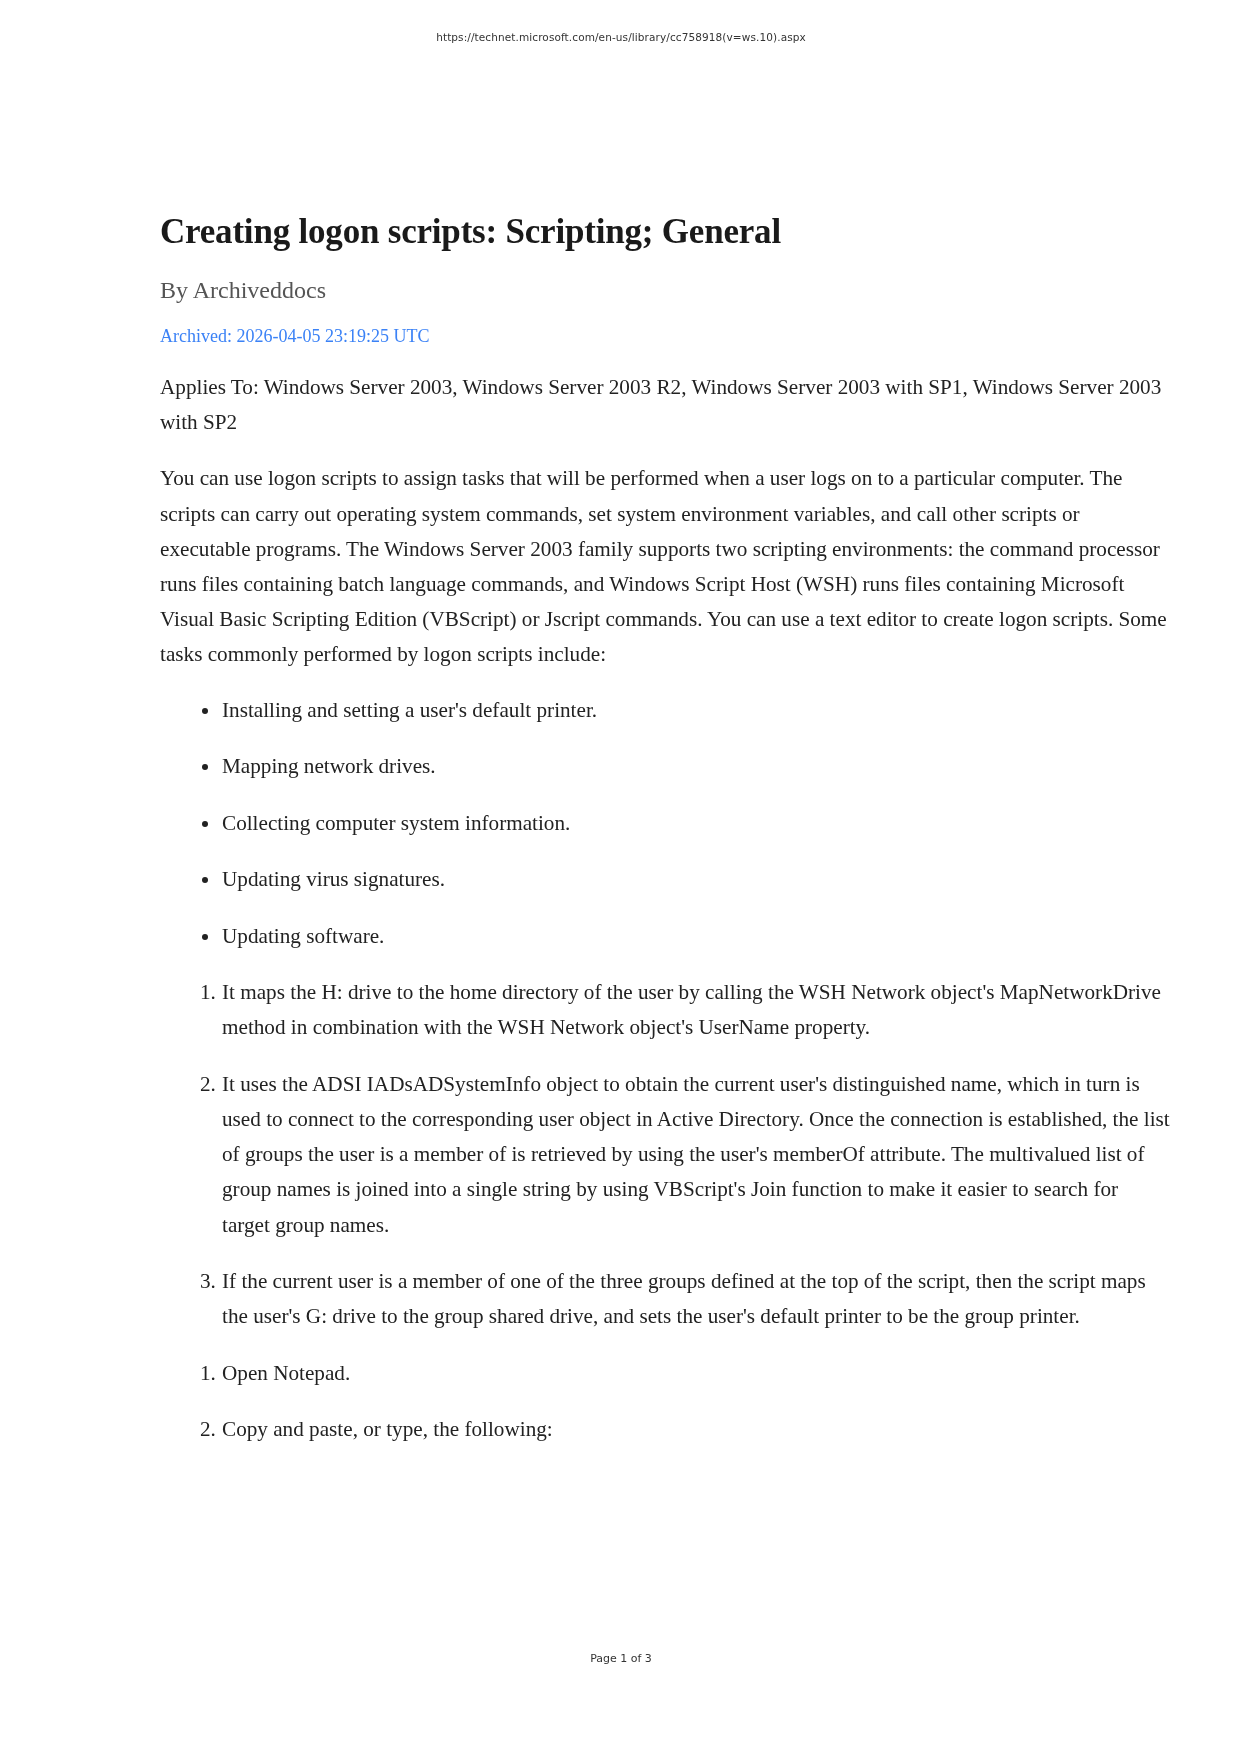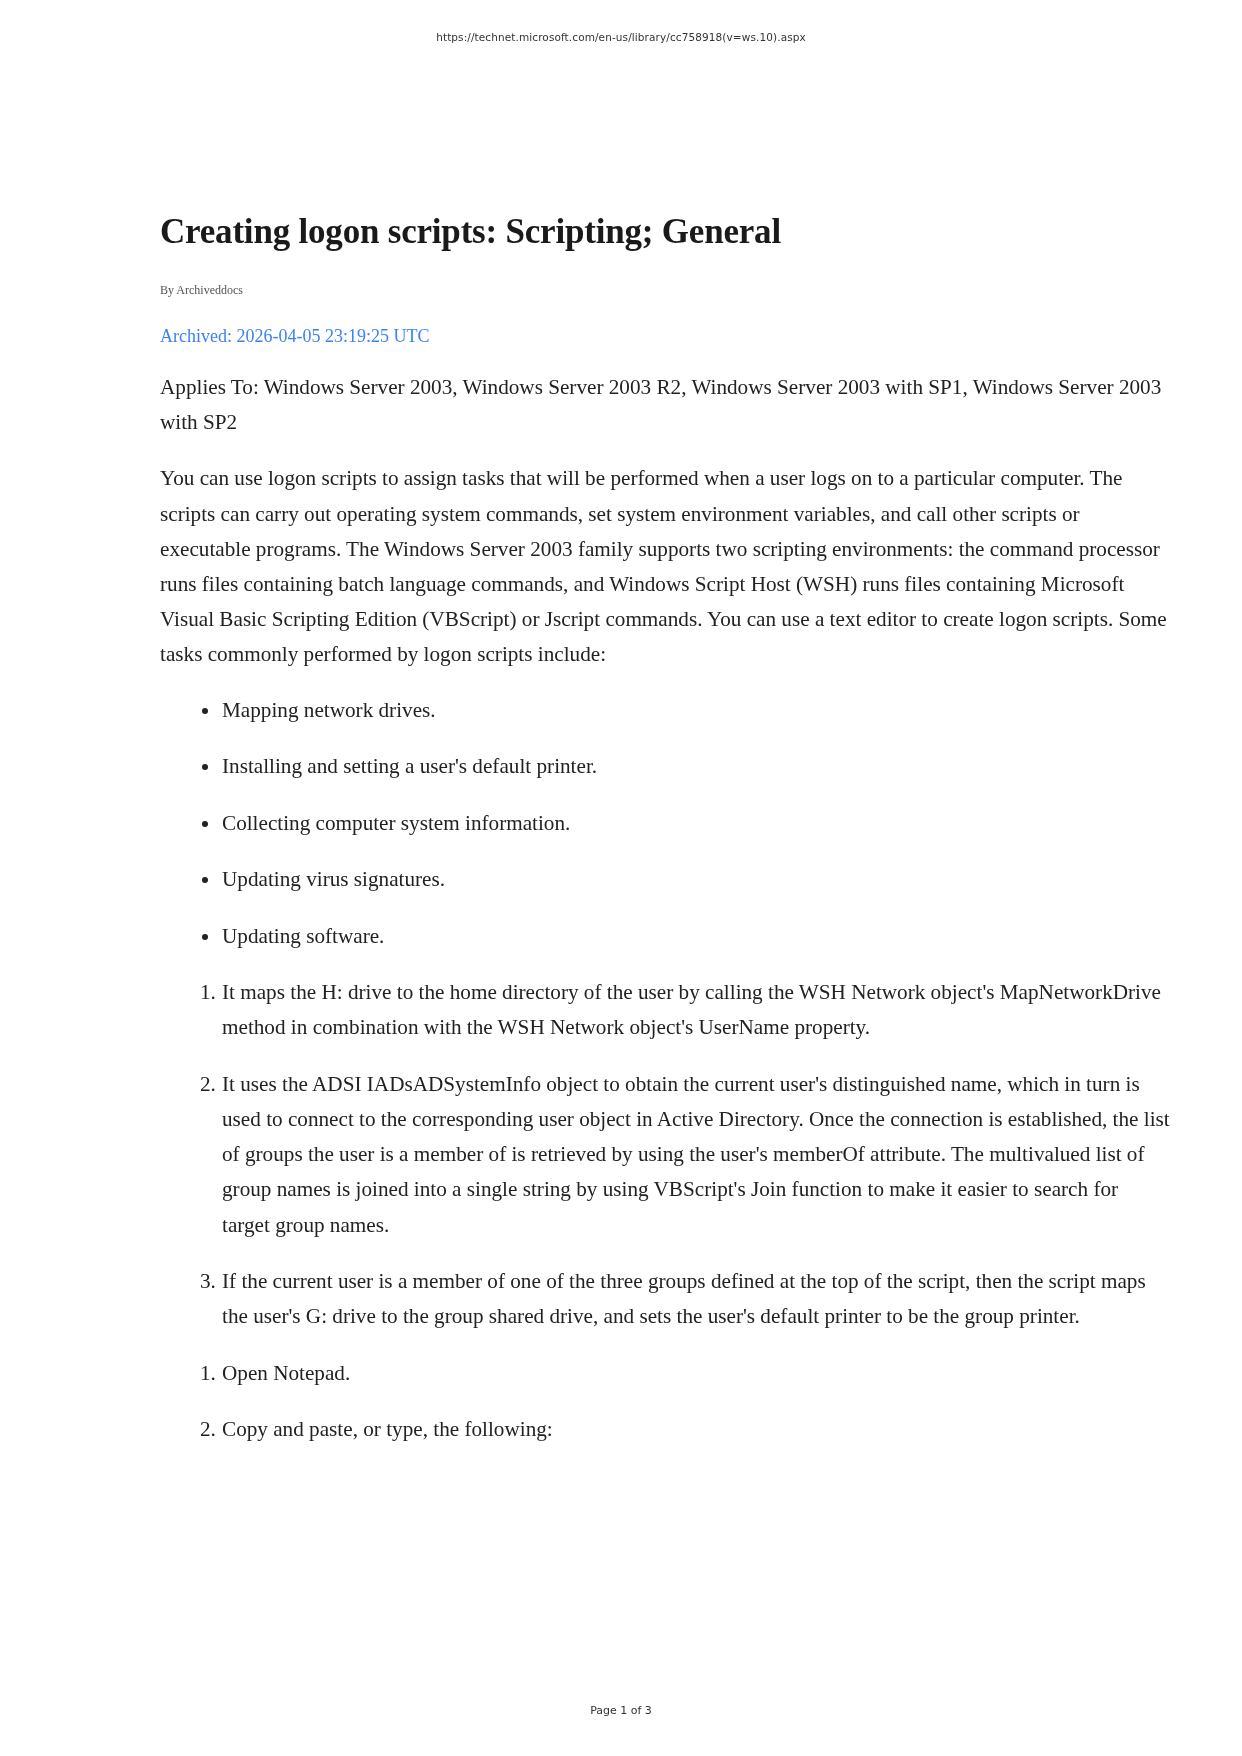--- a/index.html
+++ b/index.html
@@ -47,7 +47,7 @@
     }
     .byline {
       margin-top: 21px;
-      font-size: 12px;
+      font-size: 24px;
       line-height: 30px;
       color: #555555;
     }

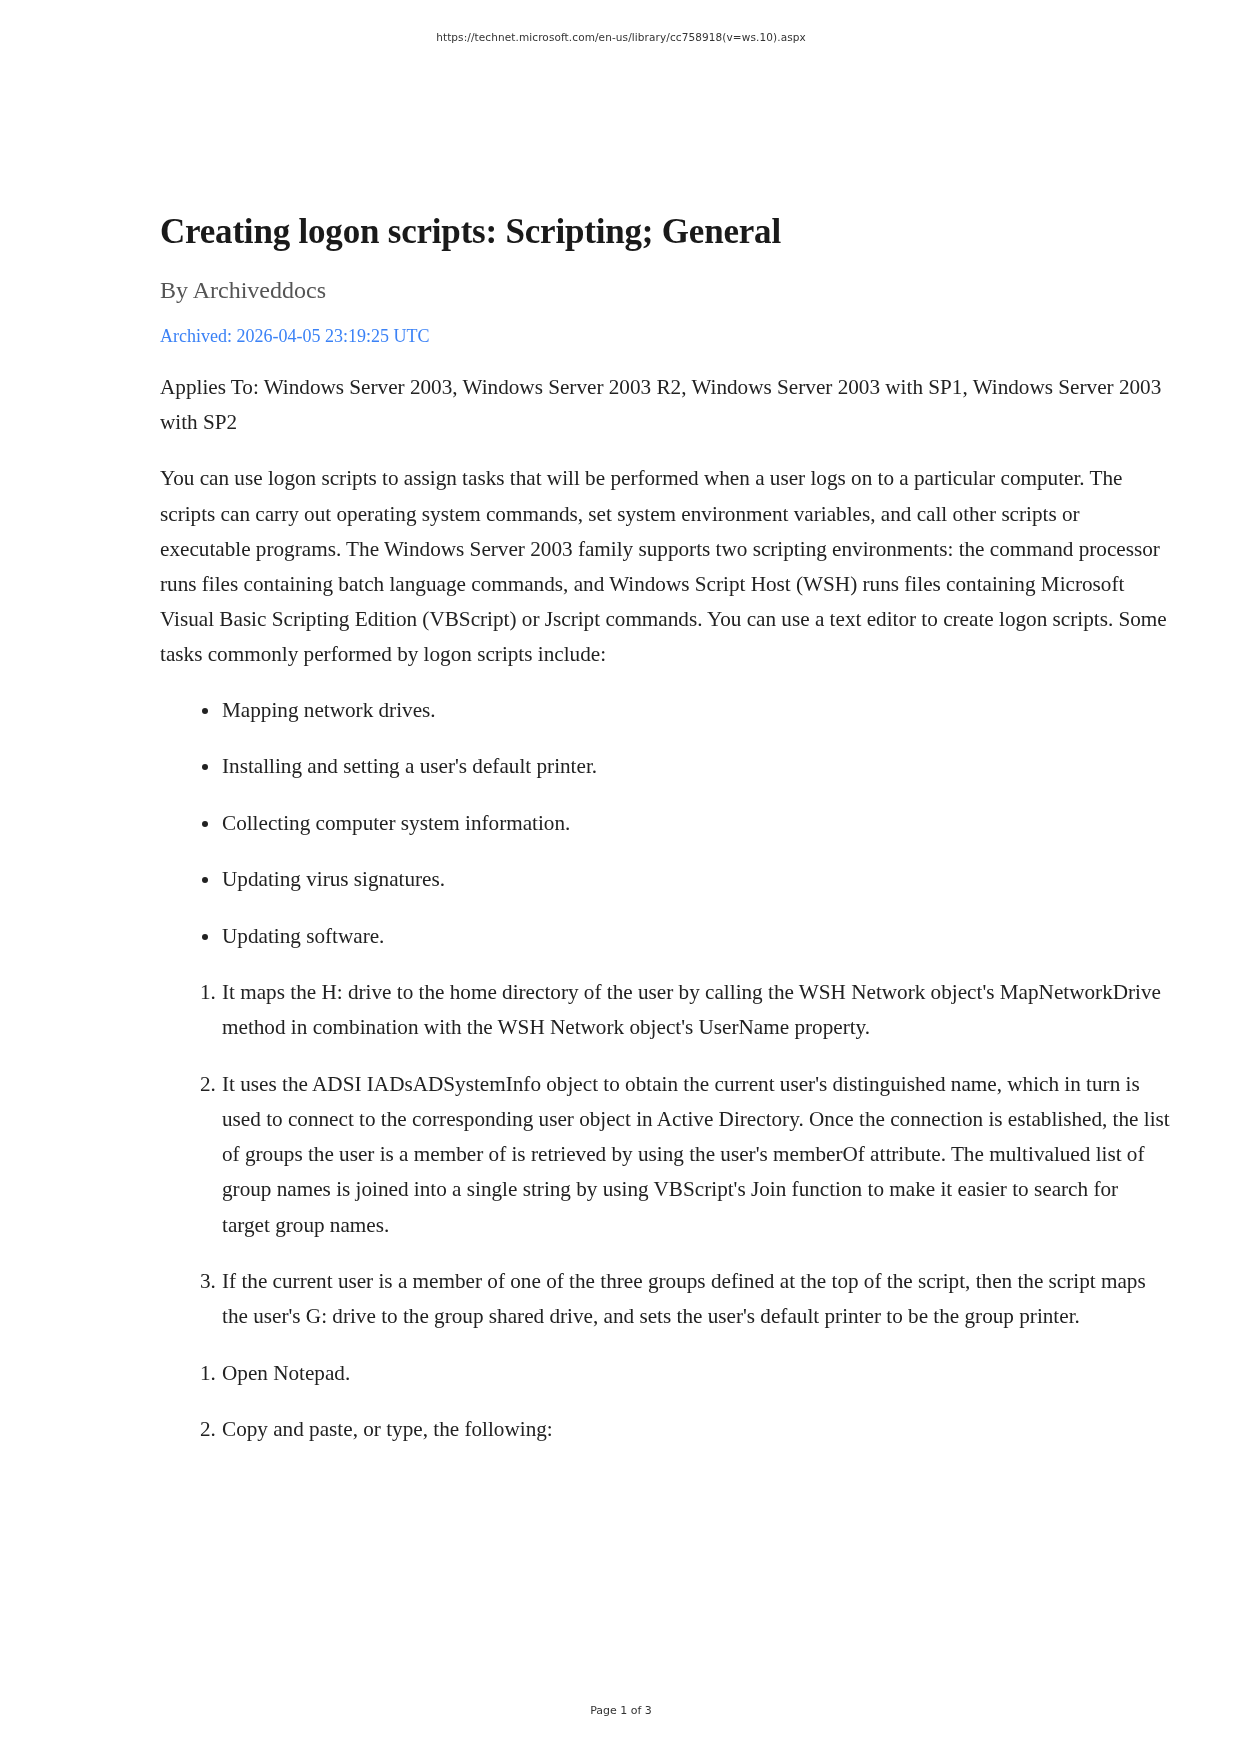--- a/index.html
+++ b/index.html
@@ -126,11 +126,11 @@
   <ul class="tasks">
     <li>
       <span class="bullet"></span>
-      <span>Mapping network drives.</span>
+      <span>Installing and setting a user's default printer.</span>
     </li>
     <li>
       <span class="bullet"></span>
-      <span>Installing and setting a user's default printer.</span>
+      <span>Mapping network drives.</span>
     </li>
     <li>
       <span class="bullet"></span>

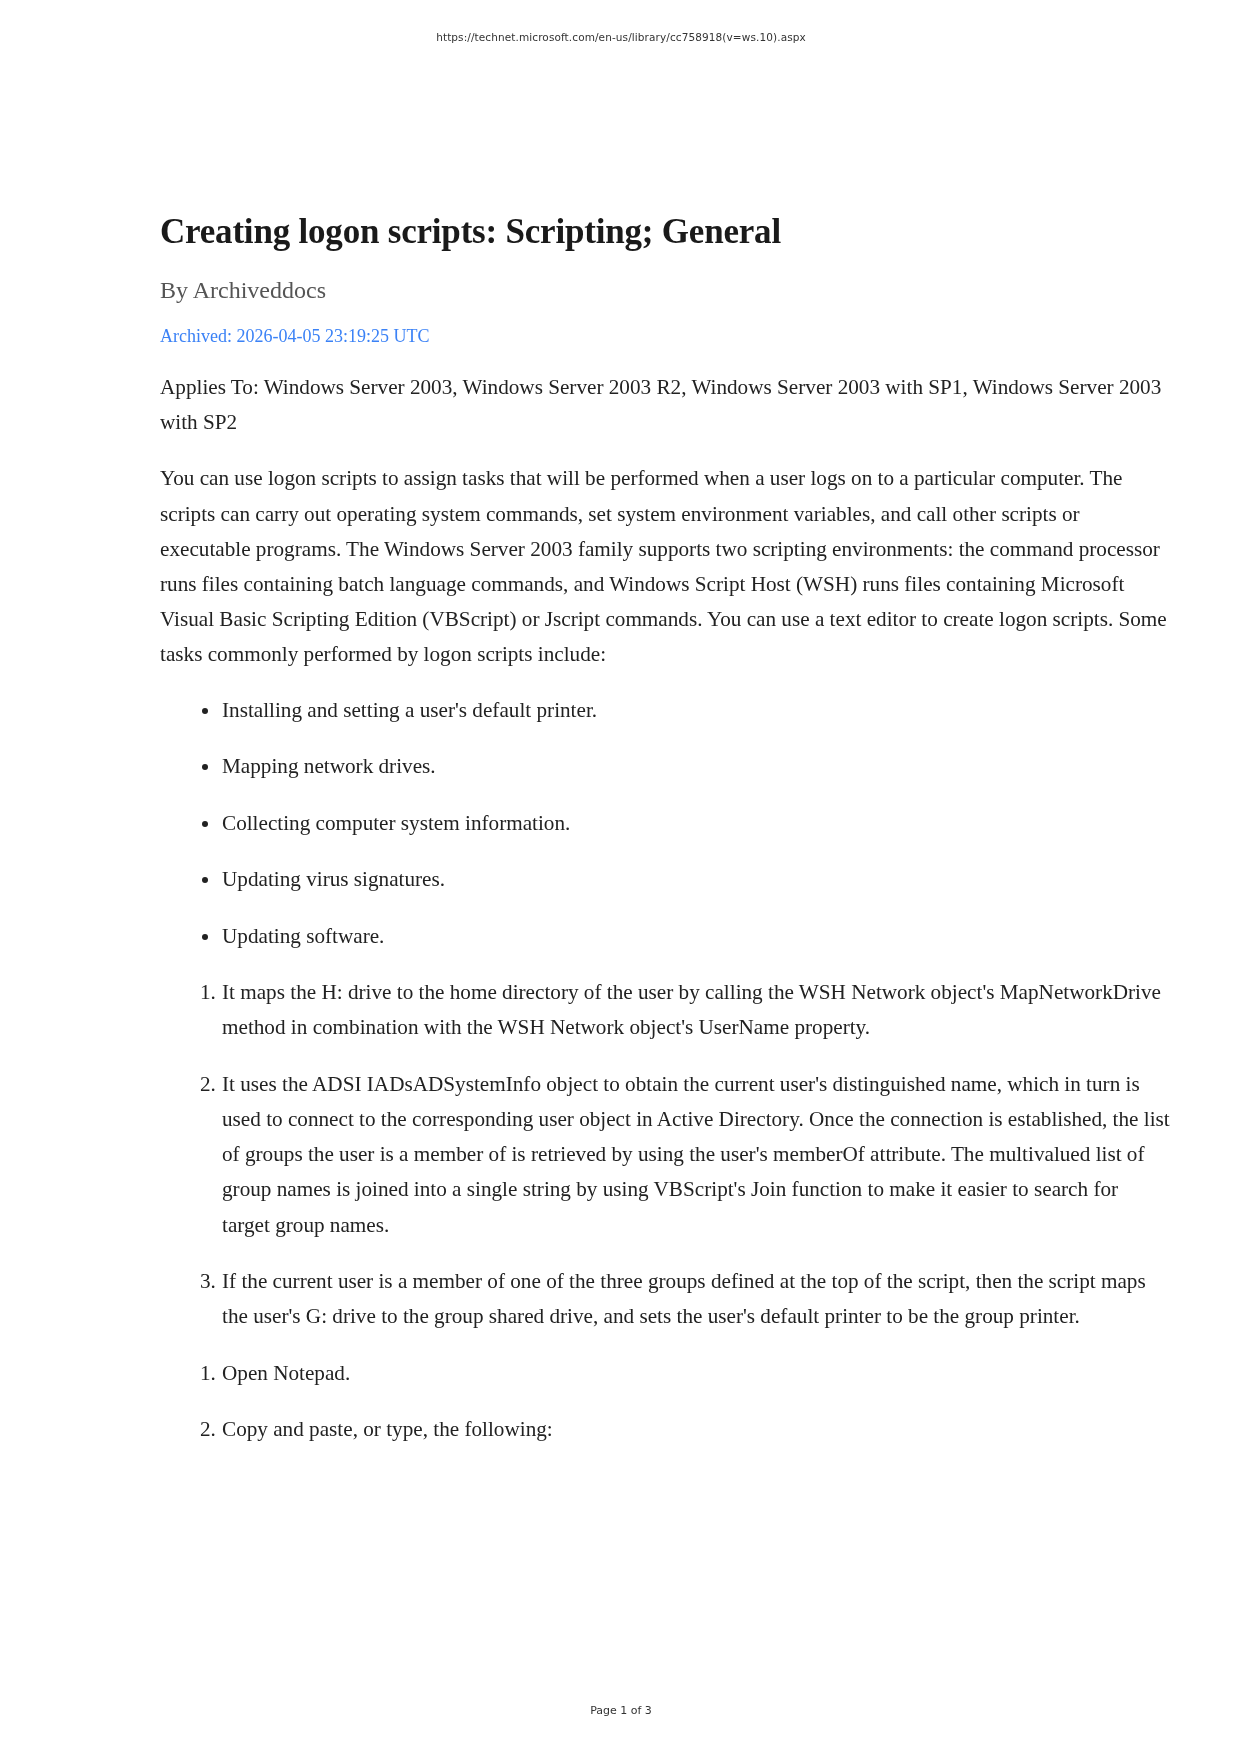--- a/index.html
+++ b/index.html
@@ -100,7 +100,7 @@
     }
     .page-footer {
       position: absolute;
-      top: 1704px;
+      top: 1652px;
       left: 0;
       width: 1242px;
       text-align: center;

